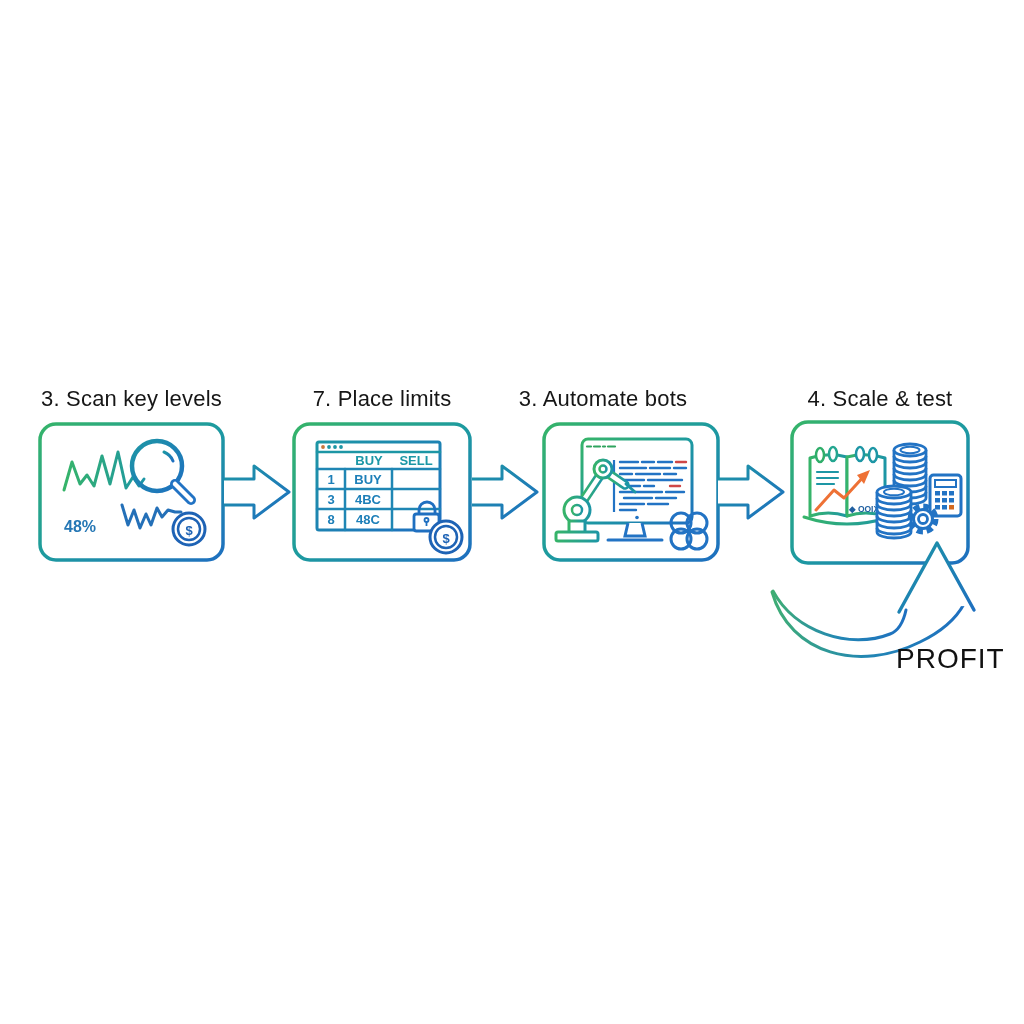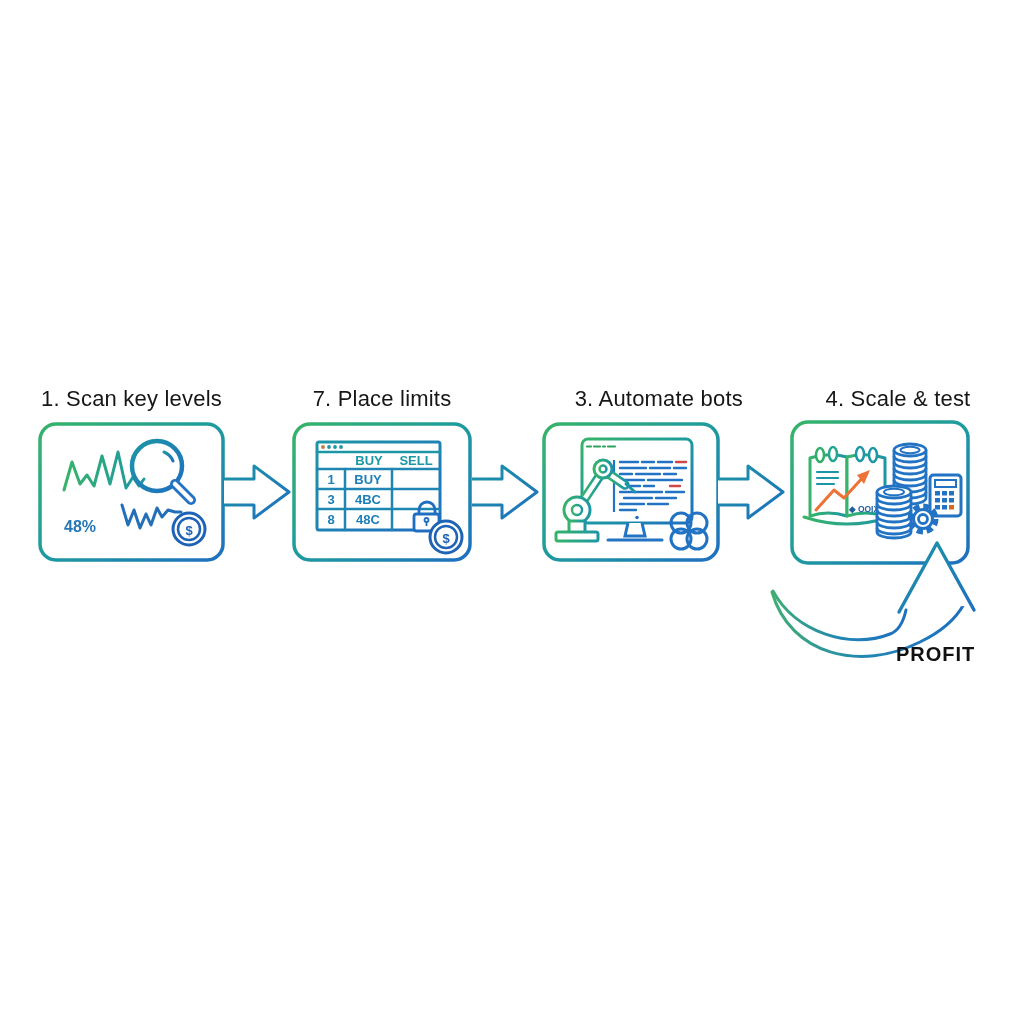--- a/index.html
+++ b/index.html
@@ -47,7 +47,7 @@
 
 <div class="canvas">
 
-  <div class="step-title" style="left:38px;width:187px;">1. Scan key levels</div>
+  <div class="step-title" style="left:38px;width:187px;">3. Scan key levels</div>
   <div class="step-title" style="left:292px;width:180px;">7. Place limits</div>
   <div class="step-title" style="left:565px;width:178px;text-align:right;">3. Automate bots</div>
   <div class="step-title" style="left:808px;width:180px;">4. Scale &amp; test</div>

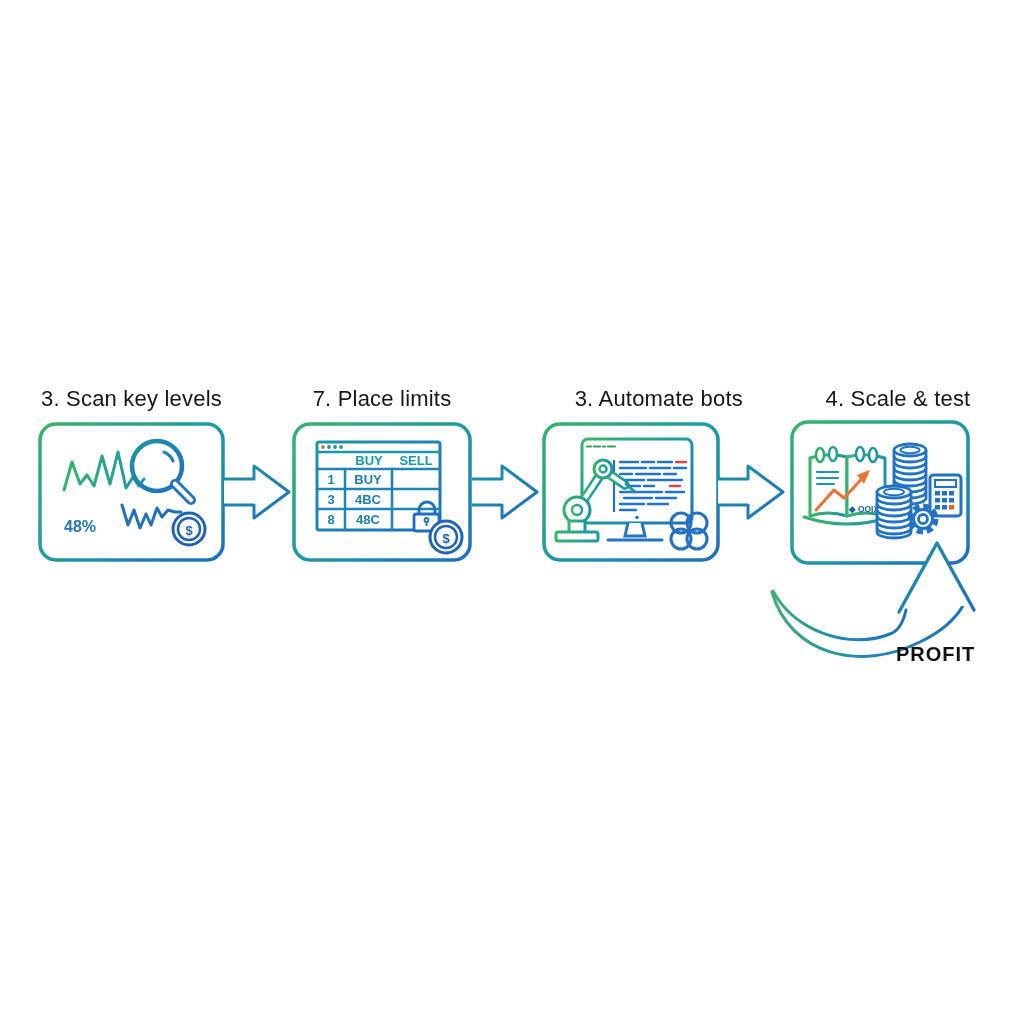--- a/index.html
+++ b/index.html
@@ -49,7 +49,7 @@
 
   <div class="step-title" style="left:38px;width:187px;">3. Scan key levels</div>
   <div class="step-title" style="left:292px;width:180px;">7. Place limits</div>
-  <div class="step-title" style="left:565px;width:178px;text-align:right;">3. Automate bots</div>
+  <div class="step-title" style="left:514px;width:178px;">3. Automate bots</div>
   <div class="step-title" style="left:808px;width:180px;">4. Scale &amp; test</div>
 
   <svg class="abs" style="left:38px;top:422px;" width="187" height="140" viewBox="0 0 187 140">

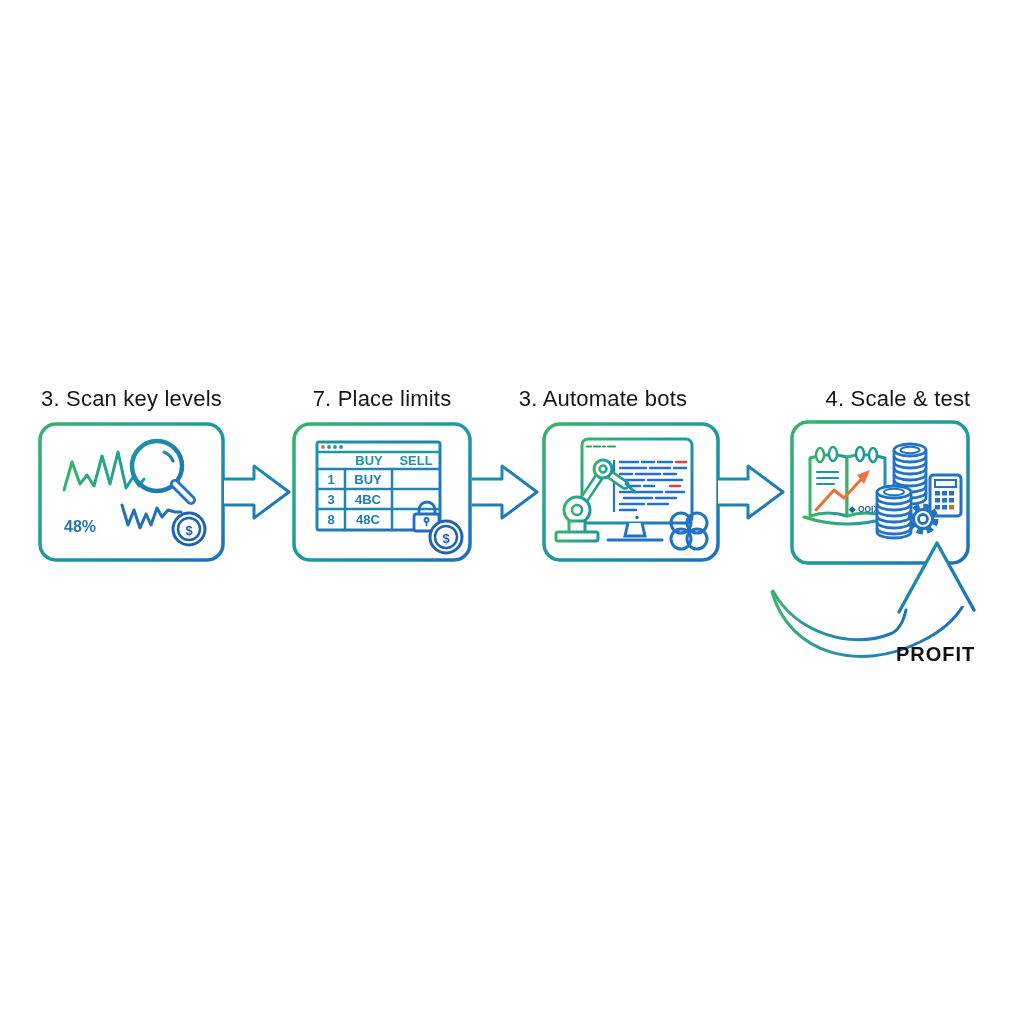--- a/index.html
+++ b/index.html
@@ -50,7 +50,7 @@
   <div class="step-title" style="left:38px;width:187px;">3. Scan key levels</div>
   <div class="step-title" style="left:292px;width:180px;">7. Place limits</div>
   <div class="step-title" style="left:514px;width:178px;">3. Automate bots</div>
-  <div class="step-title" style="left:808px;width:180px;">4. Scale &amp; test</div>
+  <div class="step-title" style="left:790px;width:180px;">4. Scale &amp; test</div>
 
   <svg class="abs" style="left:38px;top:422px;" width="187" height="140" viewBox="0 0 187 140">
     <rect x="2" y="2" width="183" height="136" rx="16" fill="#fff" stroke="url(#g-gb)" stroke-width="3.5"></rect>

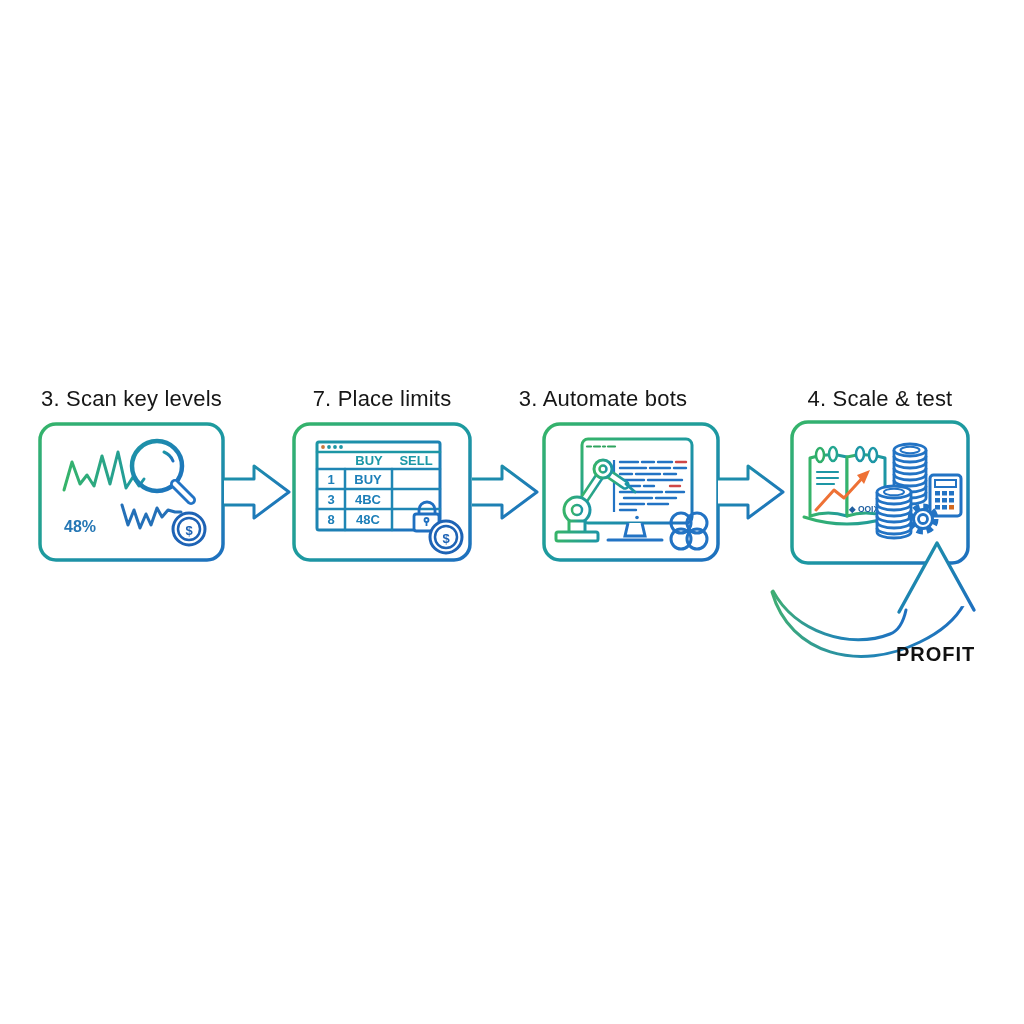--- a/index.html
+++ b/index.html
@@ -10,7 +10,7 @@
        font-size:22px;font-weight:500;color:#161616;letter-spacing:.2px;}
   .abs{position:absolute;}
   svg text{font-family:"Liberation Sans",sans-serif;}
-  .profit{position:absolute;left:896px;top:643px;font-size:20px;font-weight:700;color:#111;
+  .profit{position:absolute;left:896px;top:643px;font-size:28px;font-weight:400;color:#111;
        letter-spacing:1px;}
   .overlay{pointer-events:none;}
 </style>

